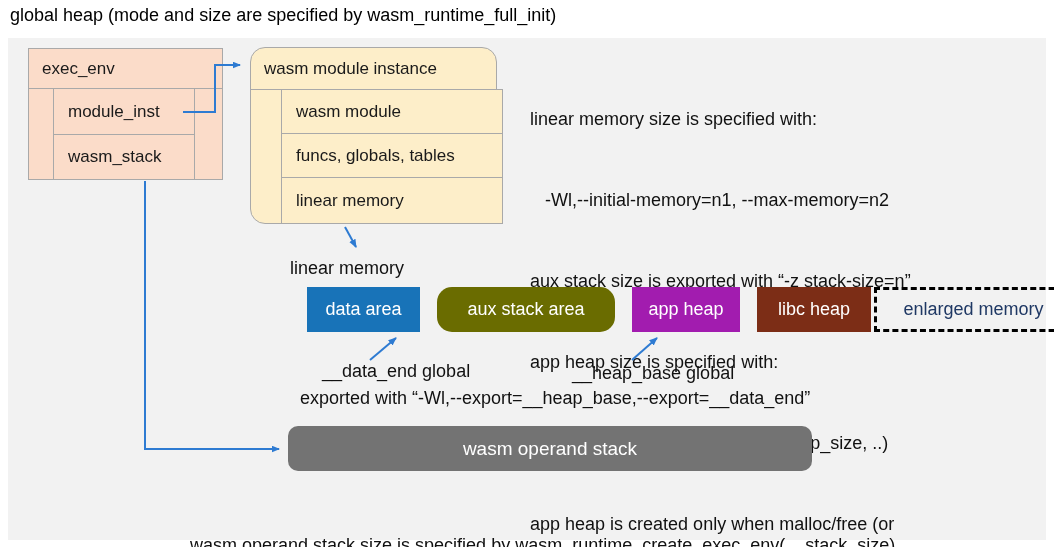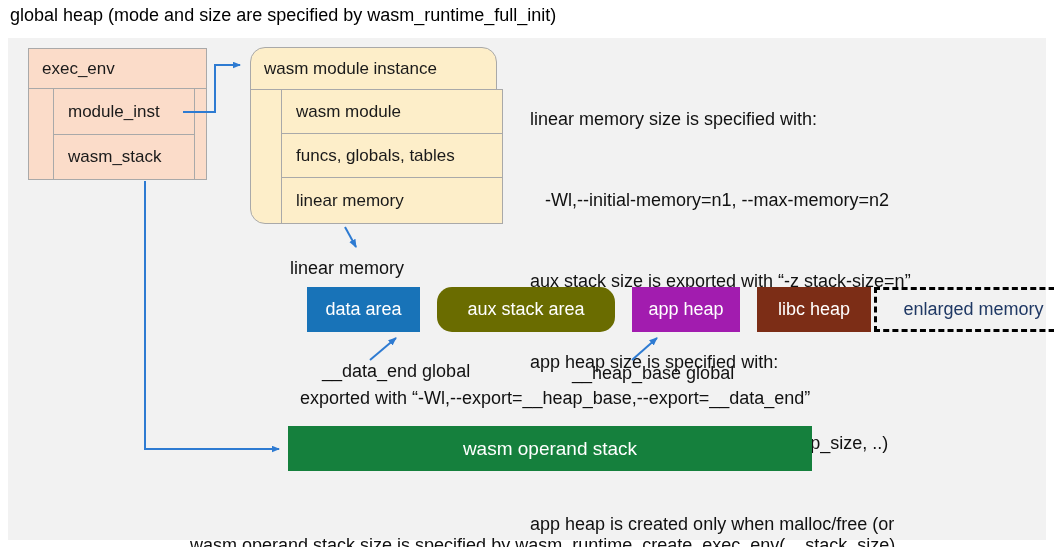--- a/index.html
+++ b/index.html
@@ -16,7 +16,7 @@
   .struct .hdr { border-bottom: 1px solid #a9a9a9; padding-left: 13px; font-size: 17px; }
   .struct .row { position: absolute; border: 1px solid #a9a9a9; padding-left: 14px; font-size: 17px; }
 
-  #exec-env { left: 28px; top: 48px; width: 179px; height: 132px; }
+  #exec-env { left: 28px; top: 48px; width: 195px; height: 132px; }
   #exec-env .hdr { height: 40px; line-height: 39px; }
   #exec-env .row { left: 24px; width: 142px; }
   #exec-env .row.r0 { top: 39px; height: 47px; line-height: 45px; }

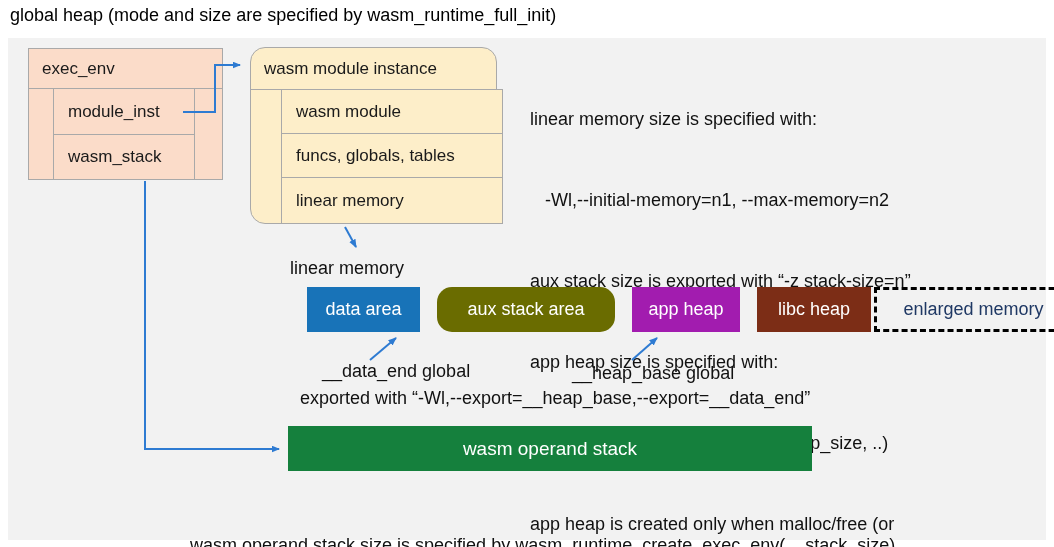--- a/index.html
+++ b/index.html
@@ -100,7 +100,7 @@
   <div id="heap-base-label" class="small-label">__heap_base global</div>
   <div id="exported-label" class="small-label">exported with “-Wl,--export=__heap_base,--export=__data_end”</div>
 
-  <div id="operand-bar" style="background: #15803d;">wasm operand stack</div>
+  <div id="operand-bar" style="background: #737373; border-radius: 10px;">wasm operand stack</div>
 
   <div id="stack-notes" class="notes">
     <div>wasm operand stack size is specified by wasm_runtime_create_exec_env(.., stack_size)</div>

